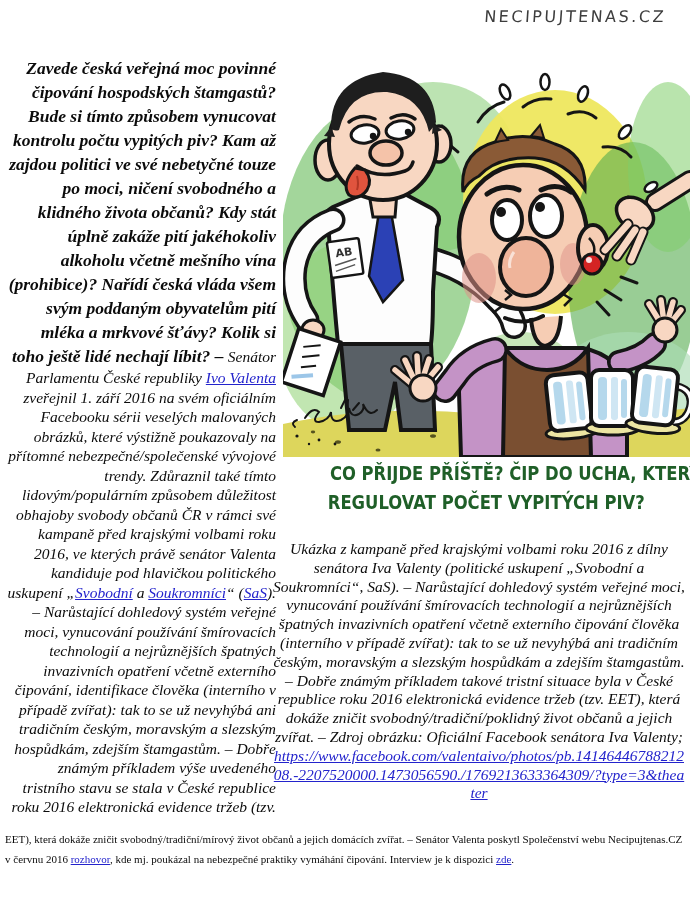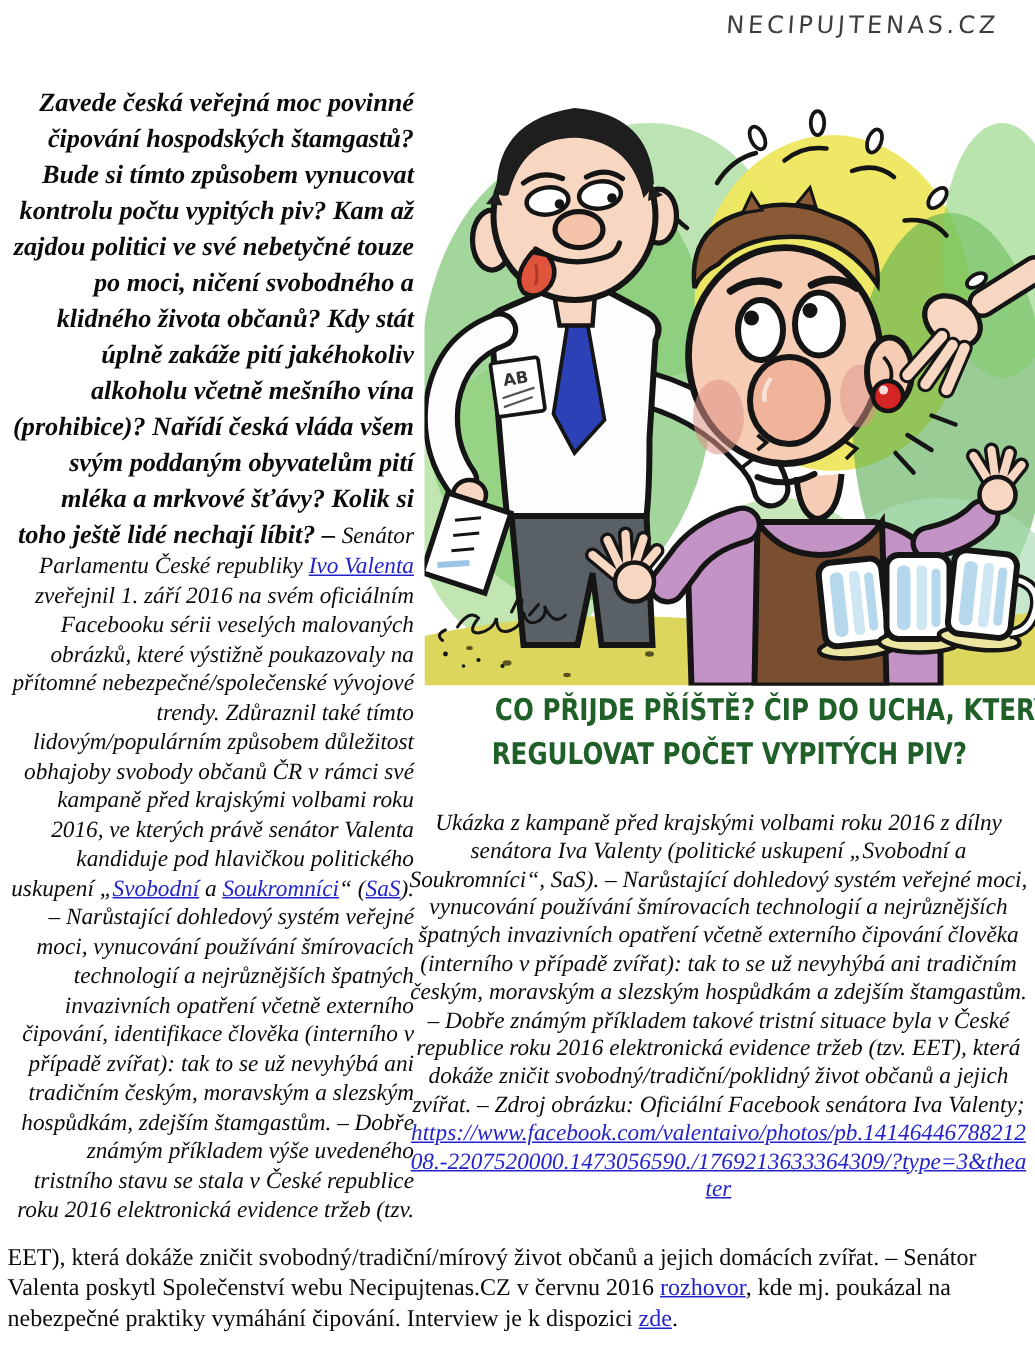--- a/index.html
+++ b/index.html
@@ -18,7 +18,7 @@
   .seg-i{}
   a.seg-il{color:var(--link,#2323cc);text-decoration:underline;
         word-break:break-all;cursor:pointer;}
-  .footer-text{position:absolute;left:5px;top:829px;width:682px;font-size:16px;
+  .footer-text{position:absolute;left:5px;top:829px;width:682px;font-size:11px;
         line-height:20.4px;}
   .headline{position:absolute;left:283px;top:459px;width:407px;text-align:center;
         font-family:"DejaVu Sans",sans-serif;font-weight:bold;font-size:20px;

